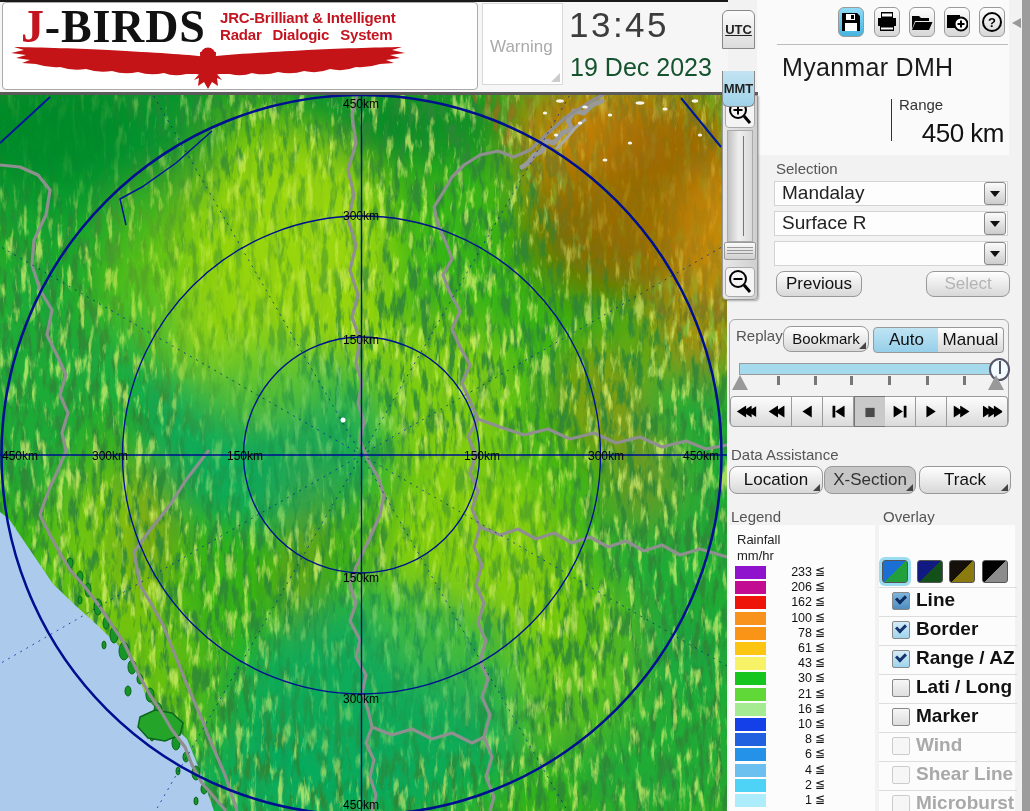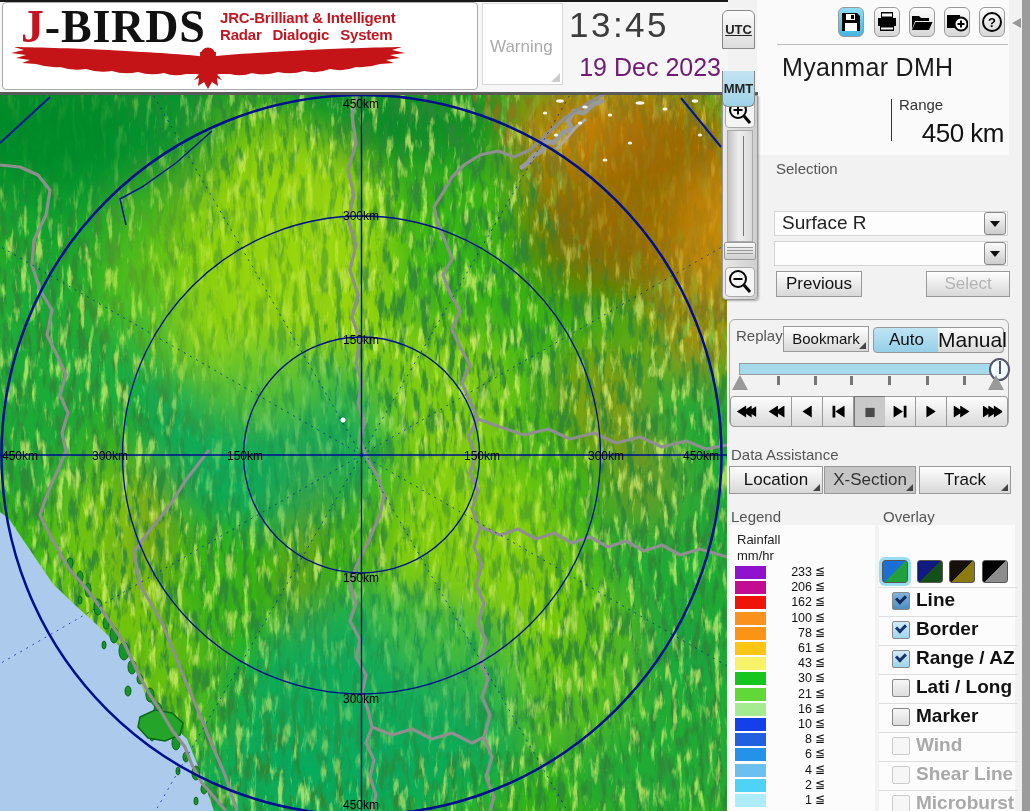--- a/index.html
+++ b/index.html
@@ -12,7 +12,7 @@
 #warnbox span{position:absolute;left:7px;top:33px;color:#aaa;font-size:17px;}
 #warncorner{right:2px;bottom:2px;width:0;height:0;border-left:9px solid transparent;border-bottom:9px solid #ccc;position:absolute;}
 #time{left:566px;top:5px;width:106px;text-align:center;font-size:35px;letter-spacing:2.5px;color:#3c3c3c;}
-#date{left:561px;top:53px;width:160px;text-align:right;font-size:25px;color:#701a75;}
+#date{left:561px;top:53px;width:160px;text-align:center;font-size:25px;color:#14532d;}
 .tzbtn{left:722px;z-index:30;width:31px;text-align:center;border:1px solid #888;font-weight:bold;color:#222;}
 #utc{top:10px;height:37px;border-radius:6px 6px 0 0;background:linear-gradient(#fcfcfc,#dcdcdc);font-size:13px;line-height:38px;text-decoration:underline;}
 #mmt{top:48px;height:35px;border-radius:0 0 6px 6px;background:linear-gradient(#c3e3f2,#9fd2e8);font-size:13px;line-height:35px;border-top:none;margin-top:23px;}

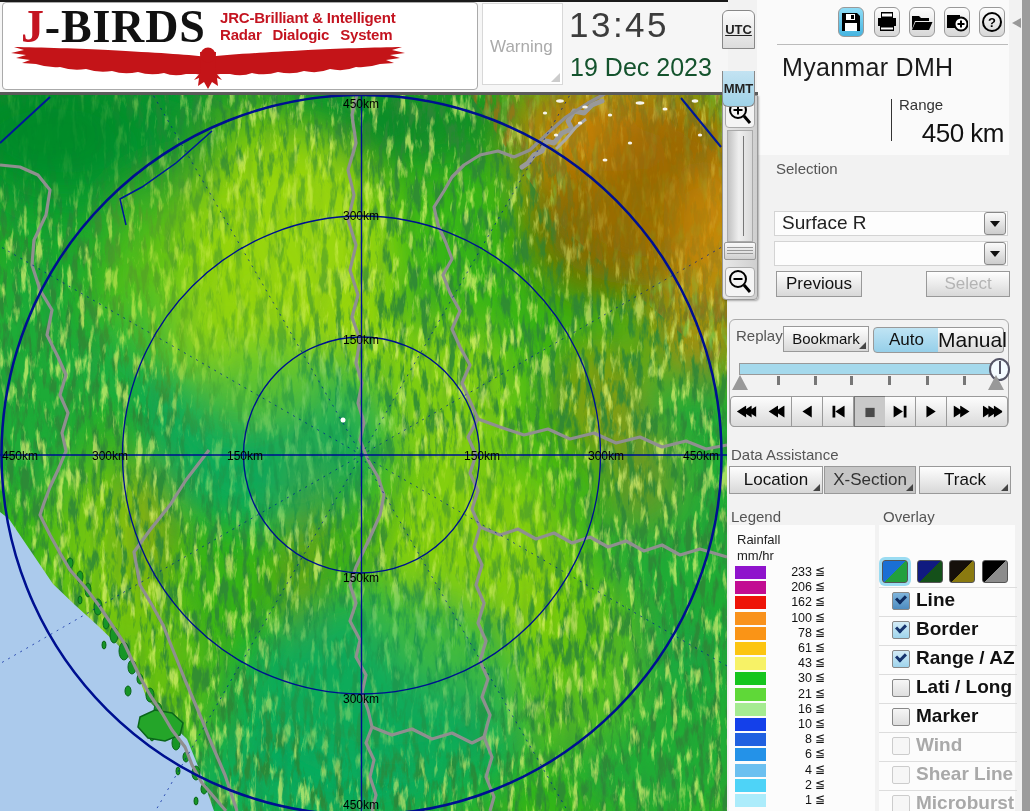--- a/index.html
+++ b/index.html
@@ -362,6 +362,10 @@
   <div class="abs" id="rangelbl">Range</div>
   <div class="abs" id="rangeval">450 km</div>
   <div class="abs" id="sellbl">Selection</div>
+  <div class="abs field" id="f1">
+      <span>Mandalay</span>
+      <div class="dbtn"></div>
+    </div>
   <div class="abs field" id="f2">
       <span>Surface R</span>
       <div class="dbtn"></div>

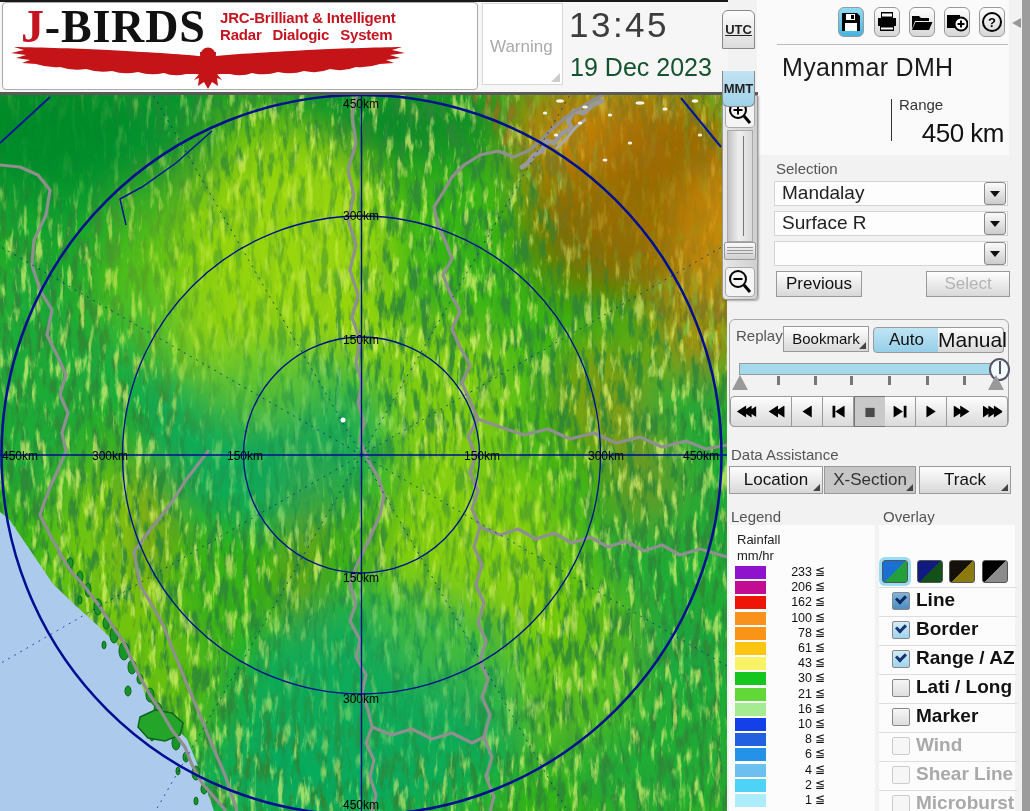--- a/index.html
+++ b/index.html
@@ -49,7 +49,7 @@
 .dbtn{position:absolute;right:1px;top:0px;width:20px;height:21px;background:linear-gradient(#fbfbfb,#cccccc);border:1px solid #888;border-radius:3px;}
 .dbtn:after{content:"";position:absolute;left:5px;top:8px;border-left:5px solid transparent;border-right:5px solid transparent;border-top:6px solid #111;}
 #f1{top:181px;}#f2{top:211px;}#f3{top:241px;}
-.btn{border:1px solid #999;border-radius:0;background:linear-gradient(#fefefe,#d8d8d8);text-align:center;color:#111;}
+.btn{border:1px solid #999;border-radius:8px;background:linear-gradient(#fefefe,#d8d8d8);text-align:center;color:#111;}
 #prev{left:48px;top:271px;width:84px;height:24px;font-size:17px;line-height:24px;}
 #selbtn{left:198px;top:271px;width:82px;height:24px;font-size:17px;line-height:24px;color:#b4b4b4;}
 

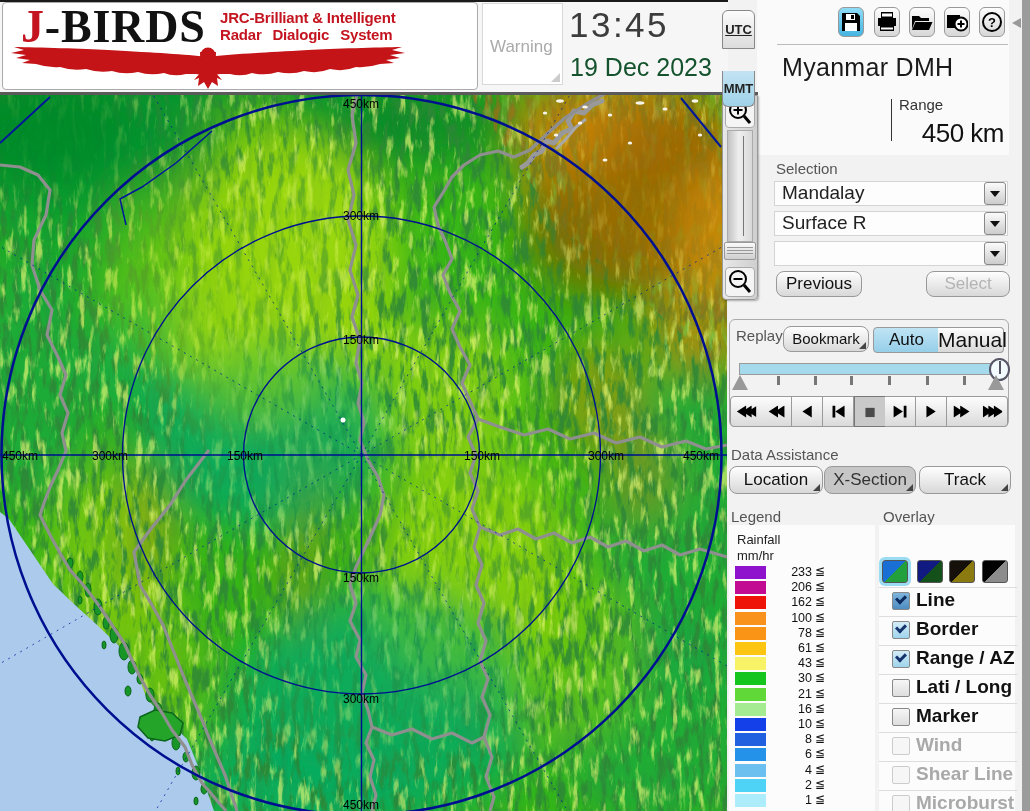--- a/index.html
+++ b/index.html
@@ -57,7 +57,7 @@
 #replbl{left:6px;top:7px;font-size:15px;color:#555;position:absolute;}
 #bookmark{left:53px;top:6px;width:84px;height:24px;font-size:15px;line-height:24px;position:absolute;}
 #auto{left:143px;top:7px;width:65px;height:24px;font-size:17px;line-height:24px;position:absolute;border-radius:4px 0 0 4px;background:linear-gradient(#bfe4f4,#96cfe9);}
-#manual{left:208px;top:7px;width:65px;height:24px;font-size:21px;line-height:24px;position:absolute;border-radius:0 4px 4px 0;border-left:none;}
+#manual{left:208px;top:7px;width:65px;height:24px;font-size:17px;line-height:24px;position:absolute;border-radius:0 4px 4px 0;border-left:none;}
 .corner{position:absolute;right:2px;bottom:2px;width:0;height:0;border-left:7px solid transparent;border-bottom:7px solid #444;}
 #sbar{left:9px;top:43px;width:252px;height:10px;background:#a5d9ec;border:1px solid #999;position:absolute;}
 #sthumb{left:259px;top:38px;width:17px;height:19px;border-radius:50%;background:#f4fbff;border:2px solid #556;position:absolute;}

